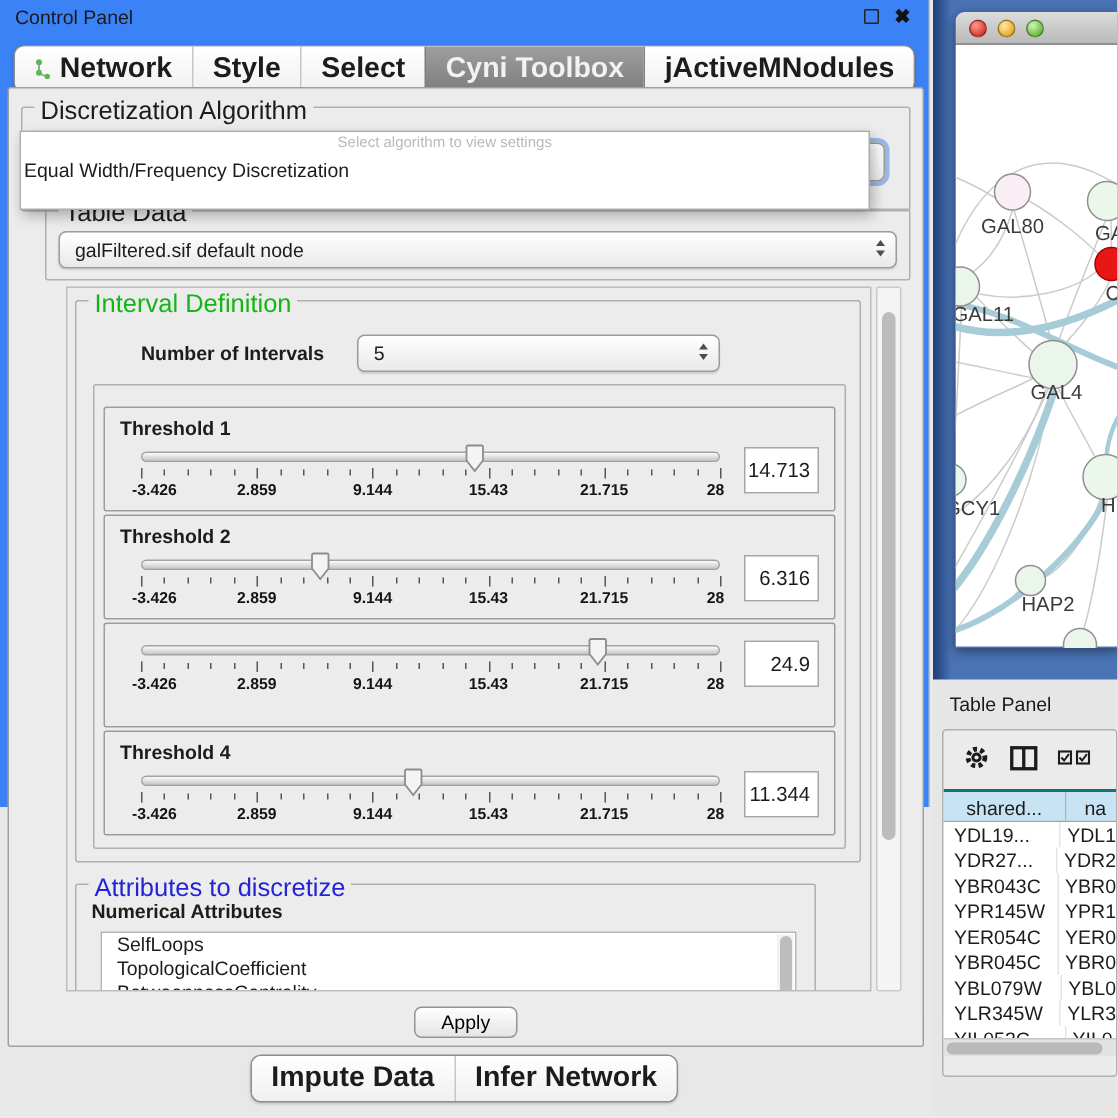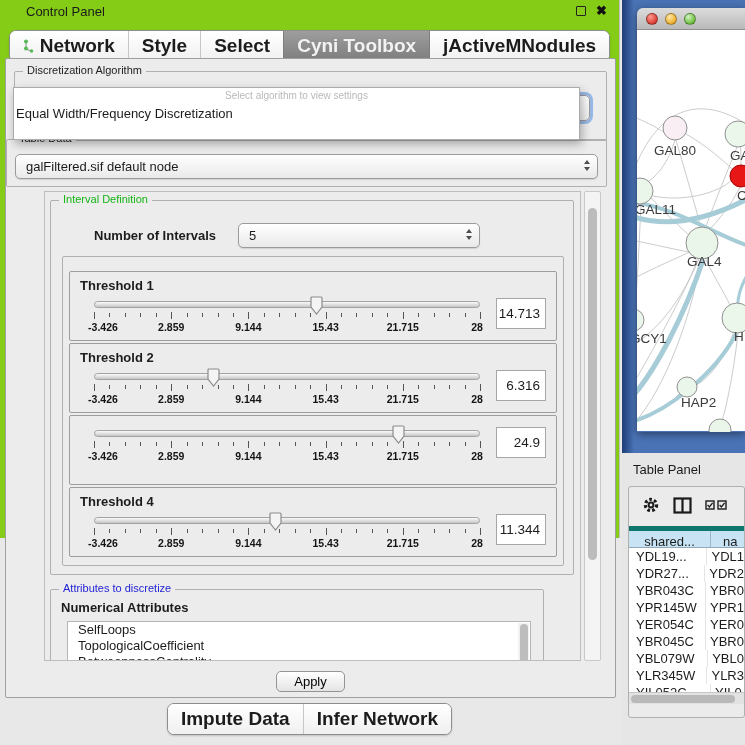--- a/index.html
+++ b/index.html
@@ -7,7 +7,7 @@
   body { position:relative; background:#e8e8e8; font-family:"Liberation Sans",sans-serif; overflow:hidden; color:#1c1c1c; }
 
   
-  .left-panel { position:absolute; left:0; top:0; width:620px; height:538px; background:#84cc16; border-right:1px solid #bdbdbd;padding-left:16px; }
+  .left-panel { position:absolute; left:0; top:0; width:620px; height:538px; background:#3b82f6; border-right:1px solid #bdbdbd; }
   .titlebar { position:relative; height:24px; line-height:24px; padding-left:10px; font-size:13px; color:#1a1a1a; }
   .tb-icons { position:absolute; right:12px; top:5px; display:flex; gap:10px; align-items:center; }
   .float-ico { width:10px; height:10px; border:1.6px solid #222; border-radius:1px; }

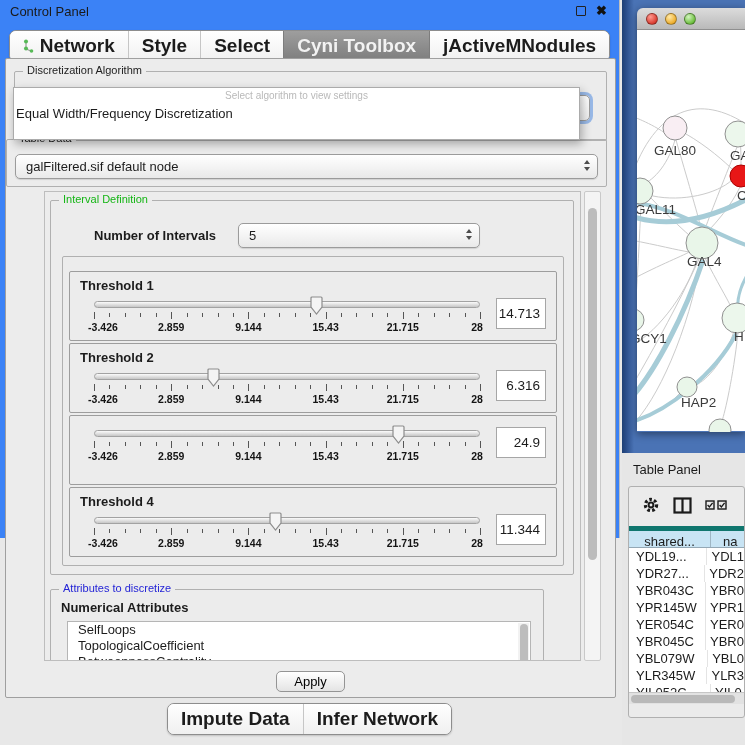--- a/index.html
+++ b/index.html
@@ -25,7 +25,7 @@
   .main-panel { position:absolute; left:5px; top:58px; width:611px; height:640px; background:#ececec; border:1px solid #9f9f9f; border-radius:2px; }
 
   .group { position:relative; border:1px solid #b0b0b0; border-radius:2px; }
-  .gtitle { position:absolute; top:-8px; left:8px; background:#ececec; padding:0 4px; font-size:11px; }
+  .gtitle { position:absolute; top:-8px; left:8px; background:#ececec; padding:0 4px; font-size:17px; }
   .gtitle.green { color:#15b515; }
   .gtitle.blue { color:#2424d6; }
 

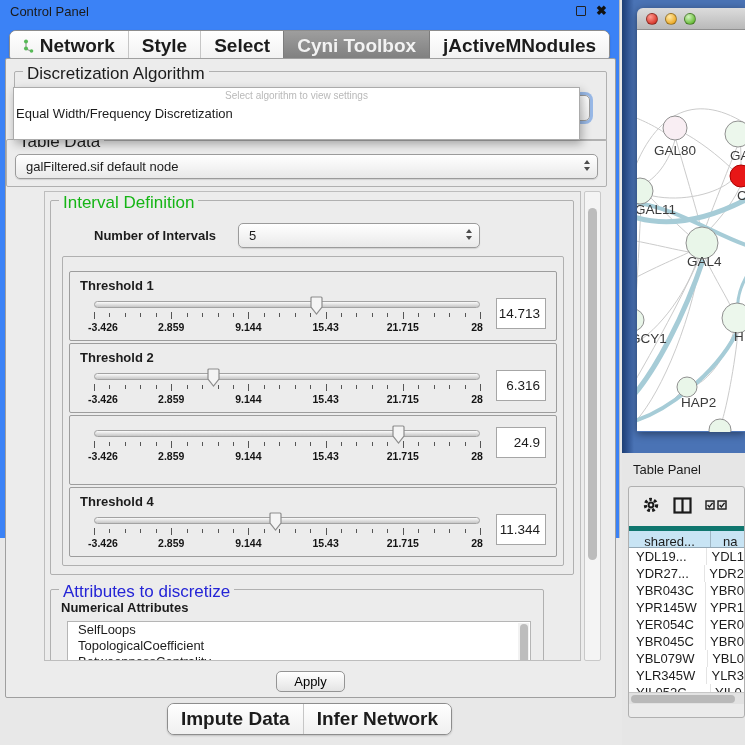--- a/index.html
+++ b/index.html
@@ -37,7 +37,7 @@
   .popup .opt { font-size:13px; padding-left:2px; height:17px; line-height:17px; white-space:nowrap; }
   .popup .opt.sel { font-weight:bold; }
 
-  .tabledata-group { position:absolute; left:0; top:80px; right:8px; height:48px; }
+  .tabledata-group { position:absolute; left:24px; top:80px; right:8px; height:48px; }
 
   .combo { position:relative; background:linear-gradient(#ffffff,#e9e9e9); border:1px solid #9b9b9b; border-radius:5px; height:25px; line-height:23px; font-size:13px; padding-left:10px; box-shadow:0 1px 1px rgba(0,0,0,.12); white-space:nowrap; }
   .combo .steppers { position:absolute; right:7px; top:5px; display:flex; flex-direction:column; gap:3px; }

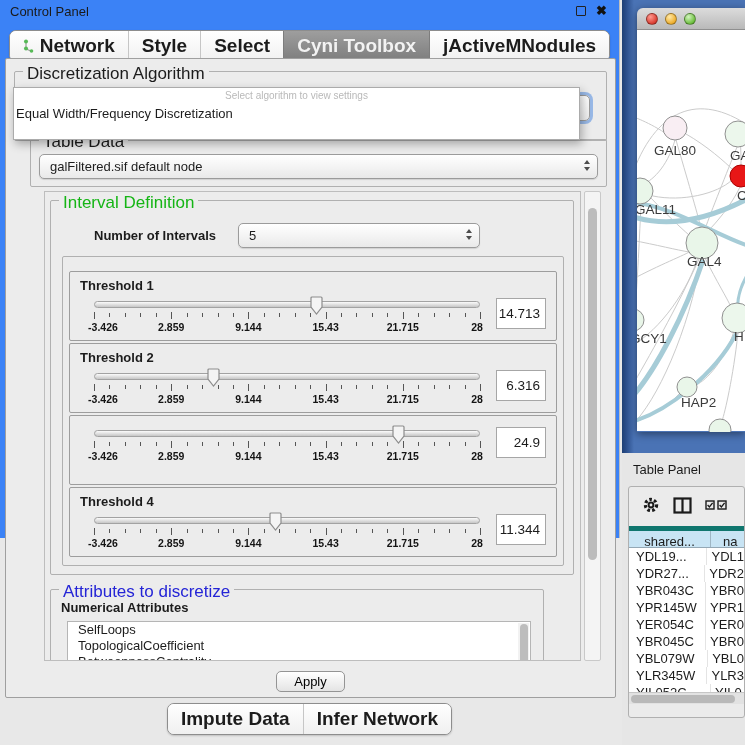--- a/index.html
+++ b/index.html
@@ -93,7 +93,7 @@
   .tp-toolbar { display:flex; align-items:center; gap:13px; padding:9px 0 6px 13px; }
   .cbpair { display:flex; gap:2px; }
   .tp-table { margin-top:6px; }
-  .tp-header { display:flex; height:22px; border-top:5px solid #0f766e; border-bottom:1px solid #94a8b5; }
+  .tp-header { display:flex; height:22px; border-top:2px solid #0f766e; border-bottom:1px solid #94a8b5; }
   .tp-header .c1 { width:82px; background:#c8e4f4; border-right:1px solid #9fb6c4; font-size:13px; text-align:center; line-height:21px; }
   .tp-header .c2 { flex:1; background:#c8e4f4; font-size:13px; line-height:21px; padding-left:12px; white-space:nowrap; }
   .tp-rows { height:144px; overflow:hidden; background:#fff; }

